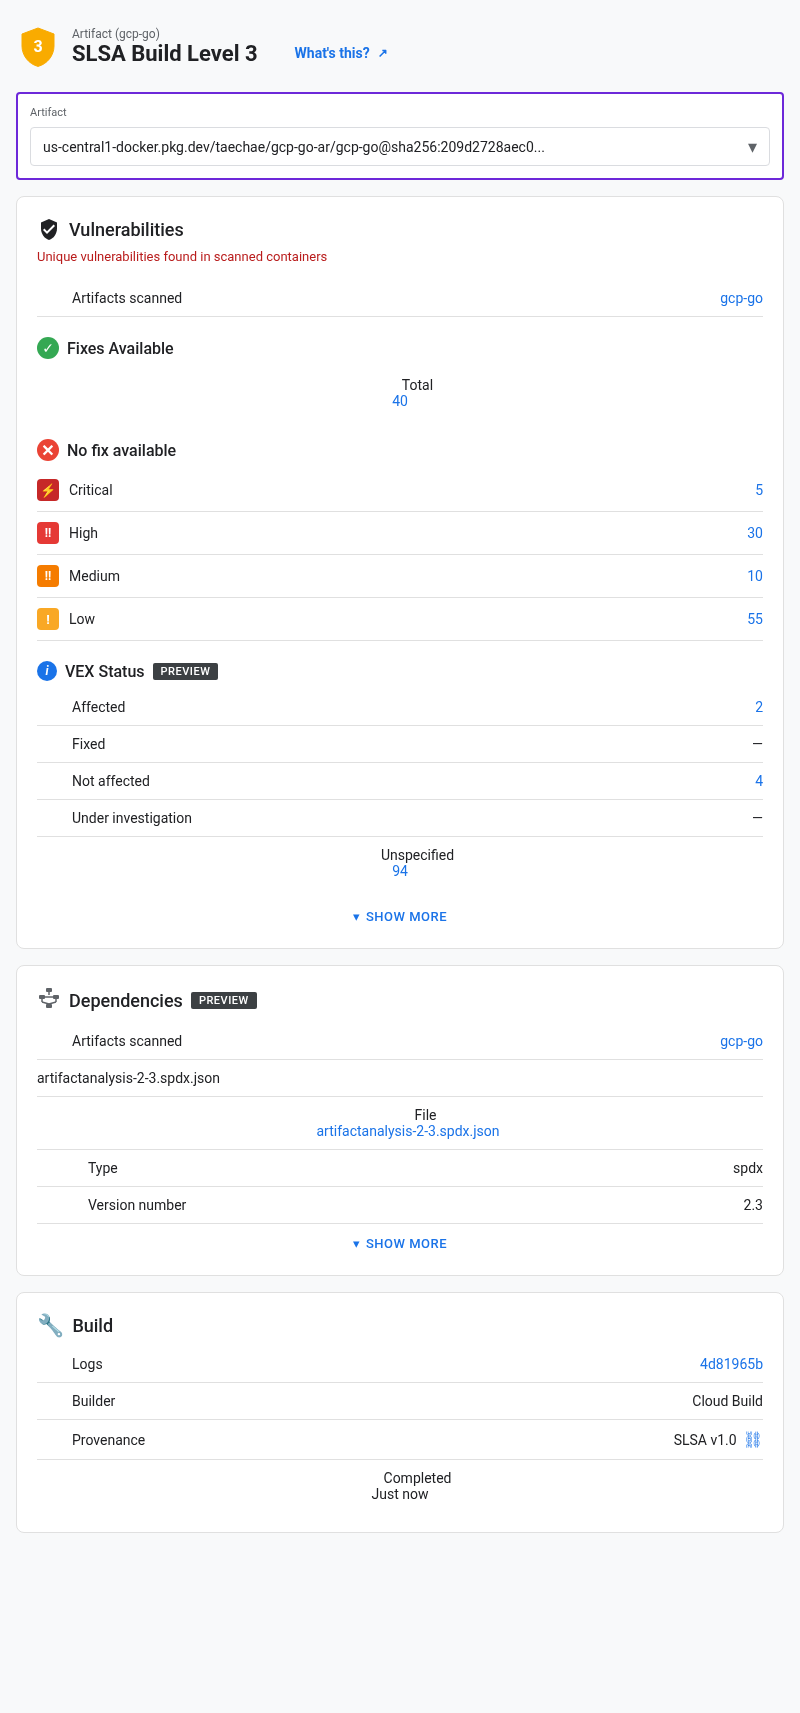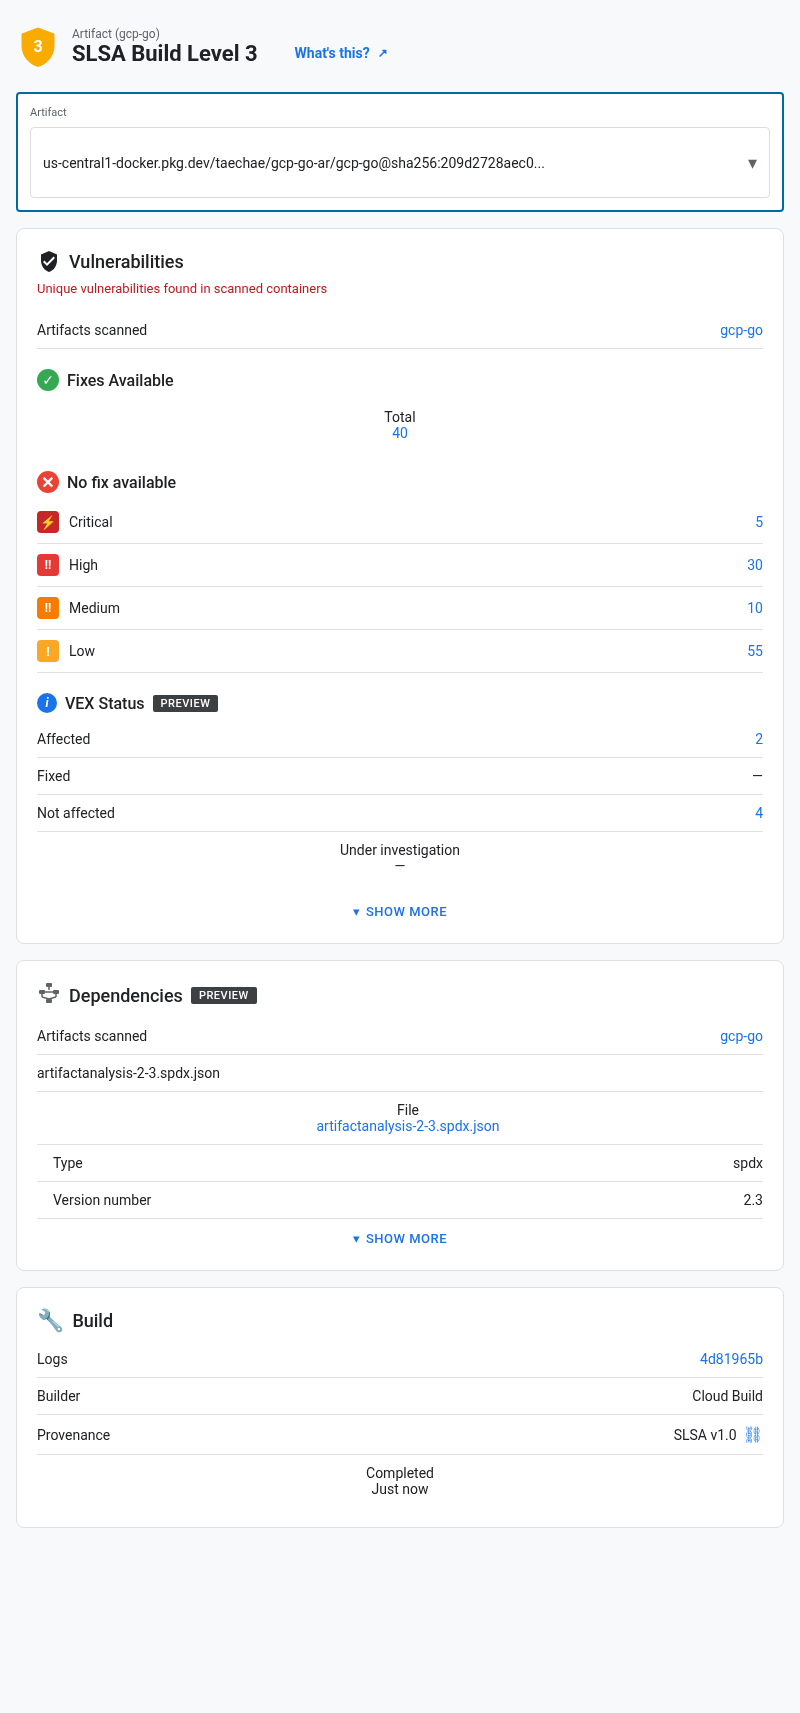--- a/index.html
+++ b/index.html
@@ -58,7 +58,7 @@
 
     
     .artifact-selector-container {
-      border: 2px solid #0369a1;
+      border: 2px solid #6d28d9;
       border-radius: 4px;
       padding: 12px;
       margin-bottom: 16px;

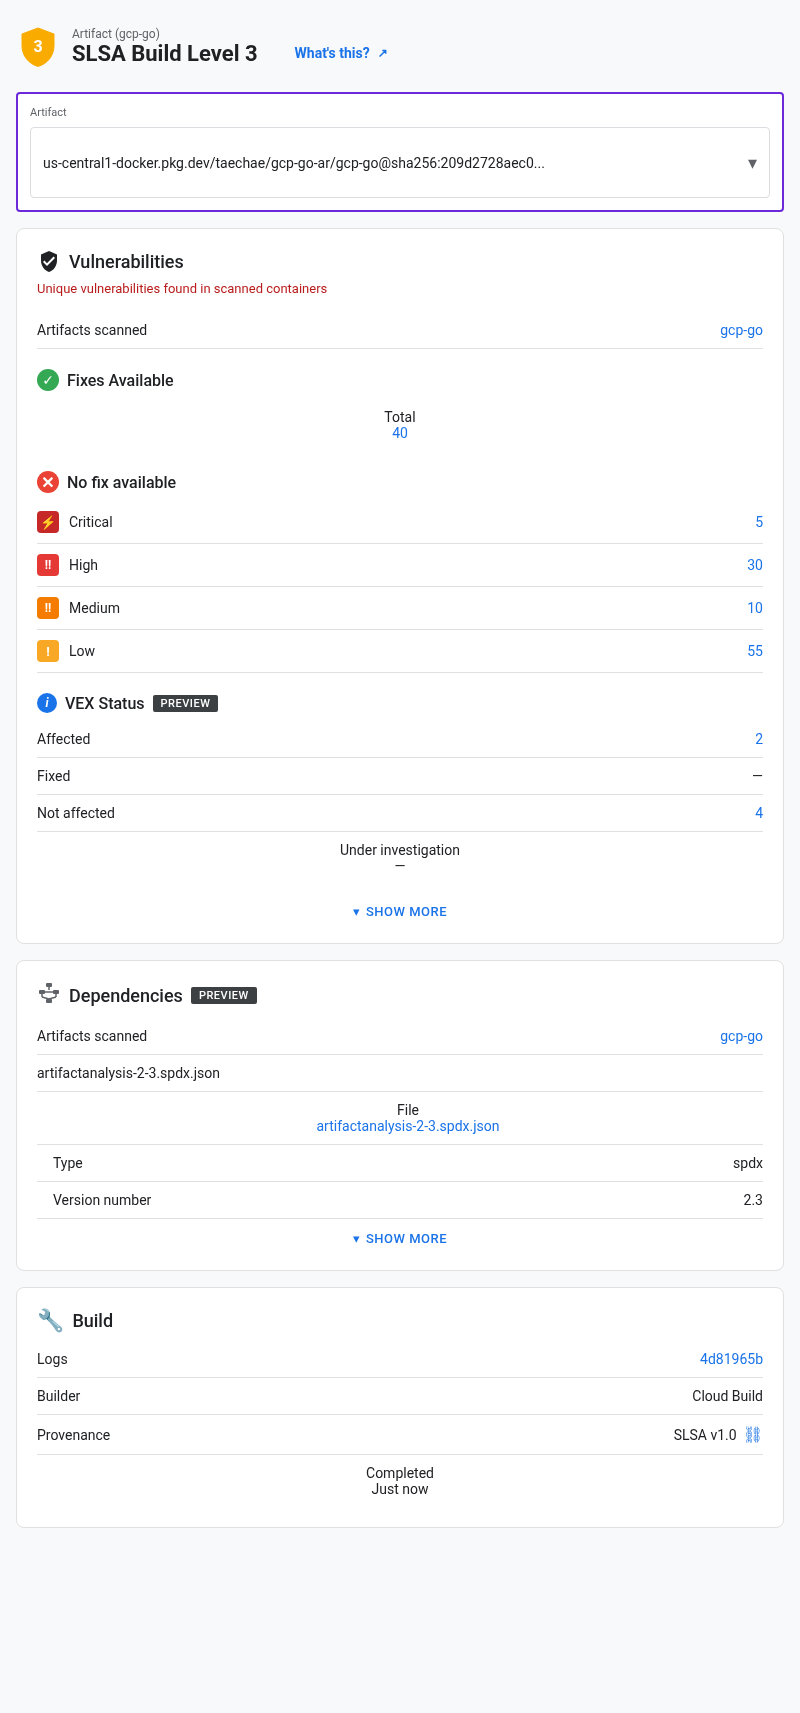--- a/index.html
+++ b/index.html
@@ -75,7 +75,7 @@
       justify-content: space-between;
       border: 1px solid #dadce0;
       border-radius: 4px;
-      padding: 24px 12px;
+      padding: 8px 12px;
       background: #fff;
       cursor: pointer;
     }

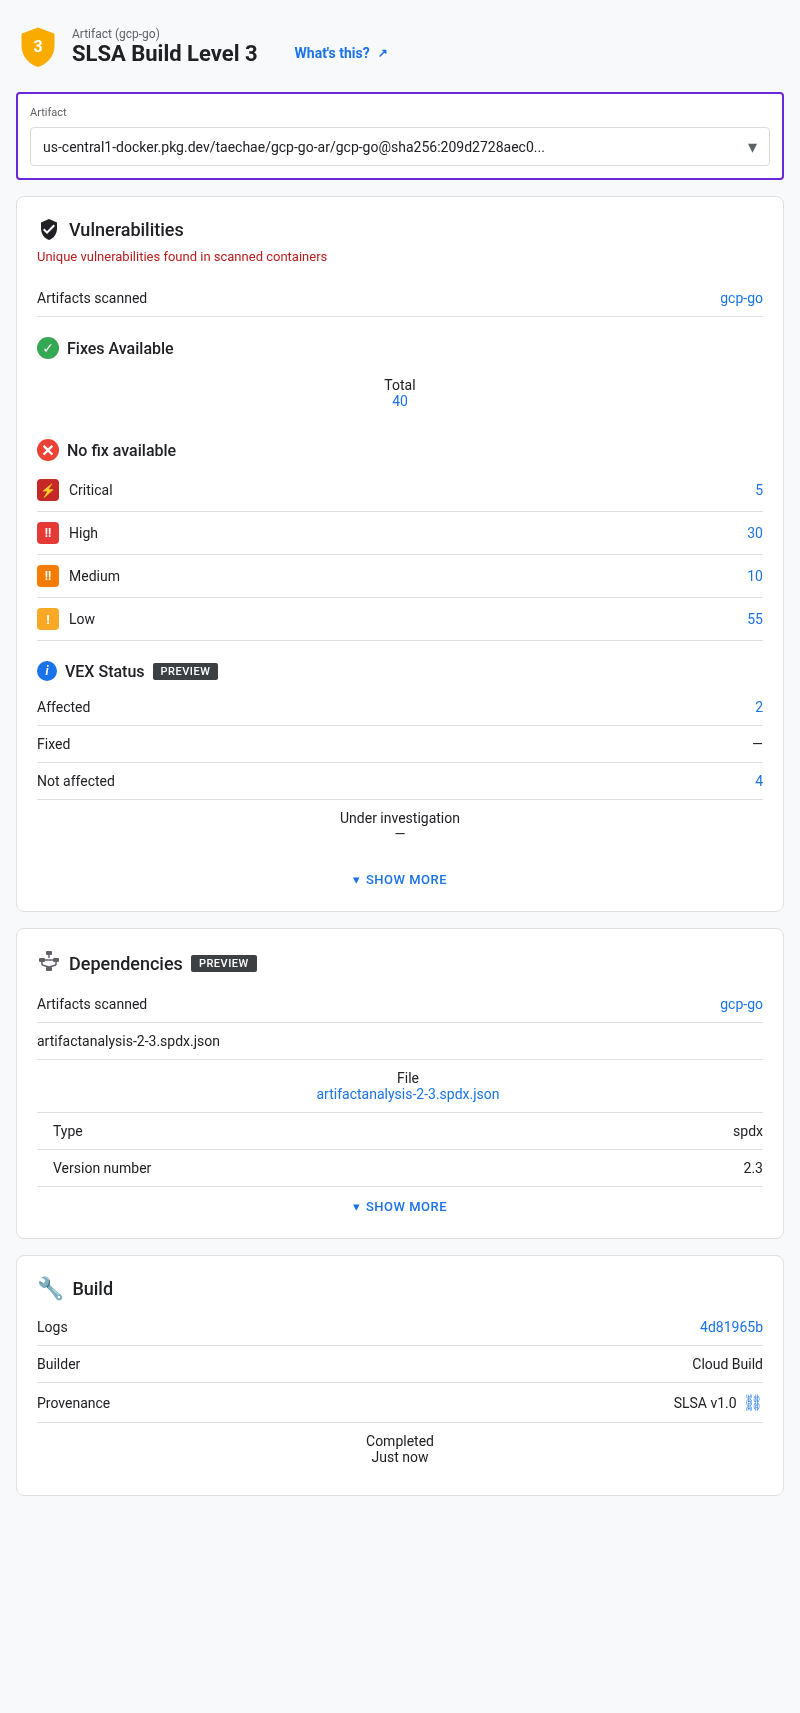--- a/index.html
+++ b/index.html
@@ -142,6 +142,7 @@
       display: flex;
       align-items: center;
       gap: 6px;
+      margin-left: 35px;
     }
     .data-row-value {
       font-size: 14px;

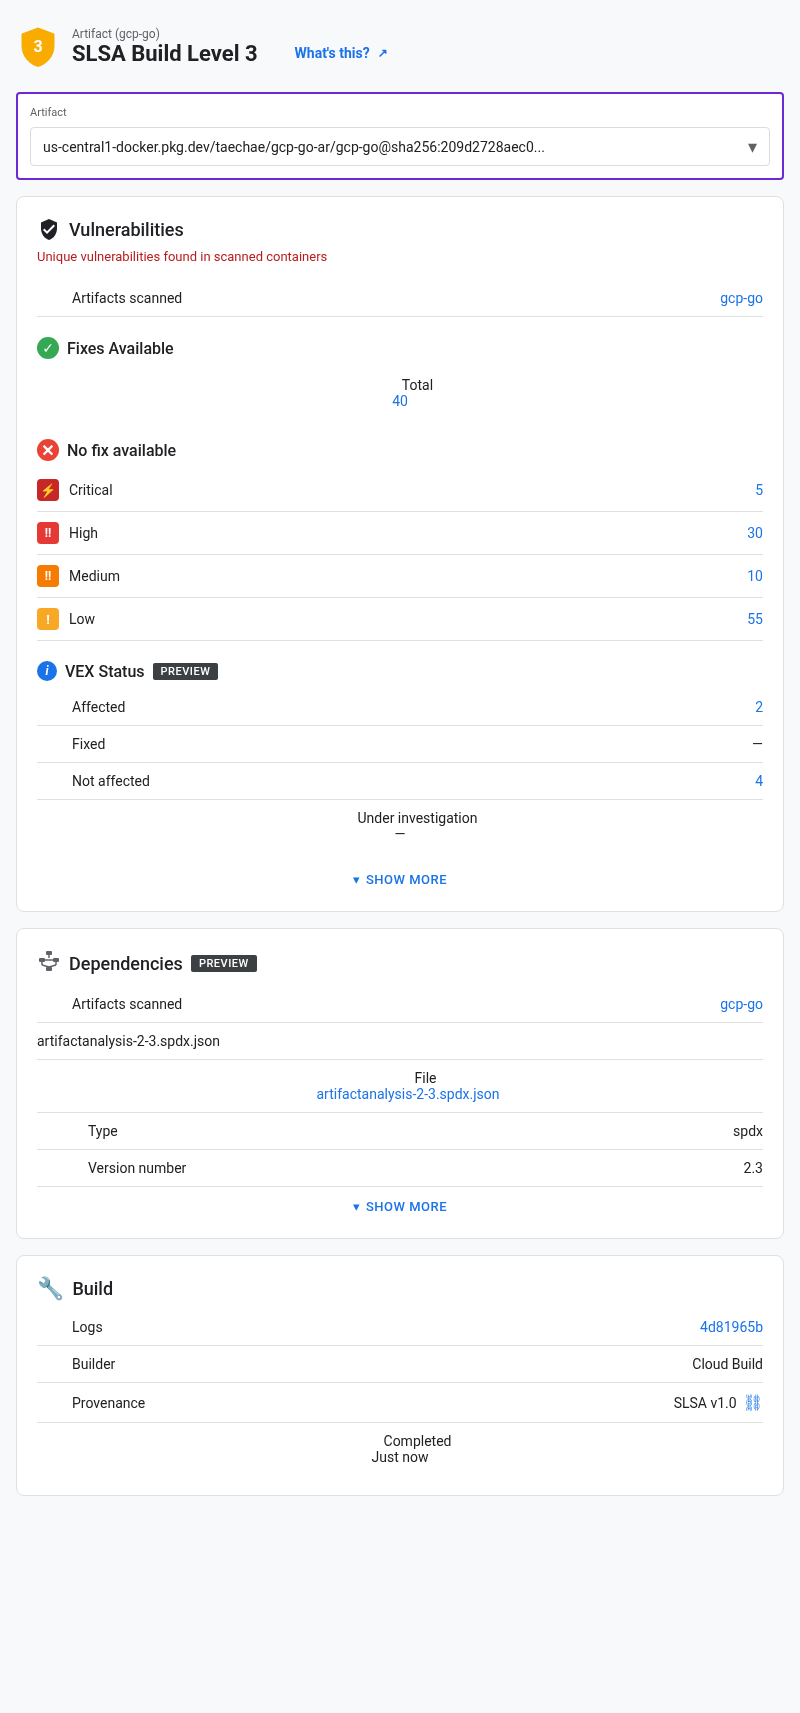--- a/index.html
+++ b/index.html
@@ -410,6 +410,10 @@
       <div class="data-row">
         <span class="data-row-label">Under investigation</span>
         <span class="data-row-value dash">—</span>
+      </div>
+      <div class="data-row">
+        <span class="data-row-label">Unspecified</span>
+        <a class="data-row-value">94</a>
       </div>
     </div>
 

